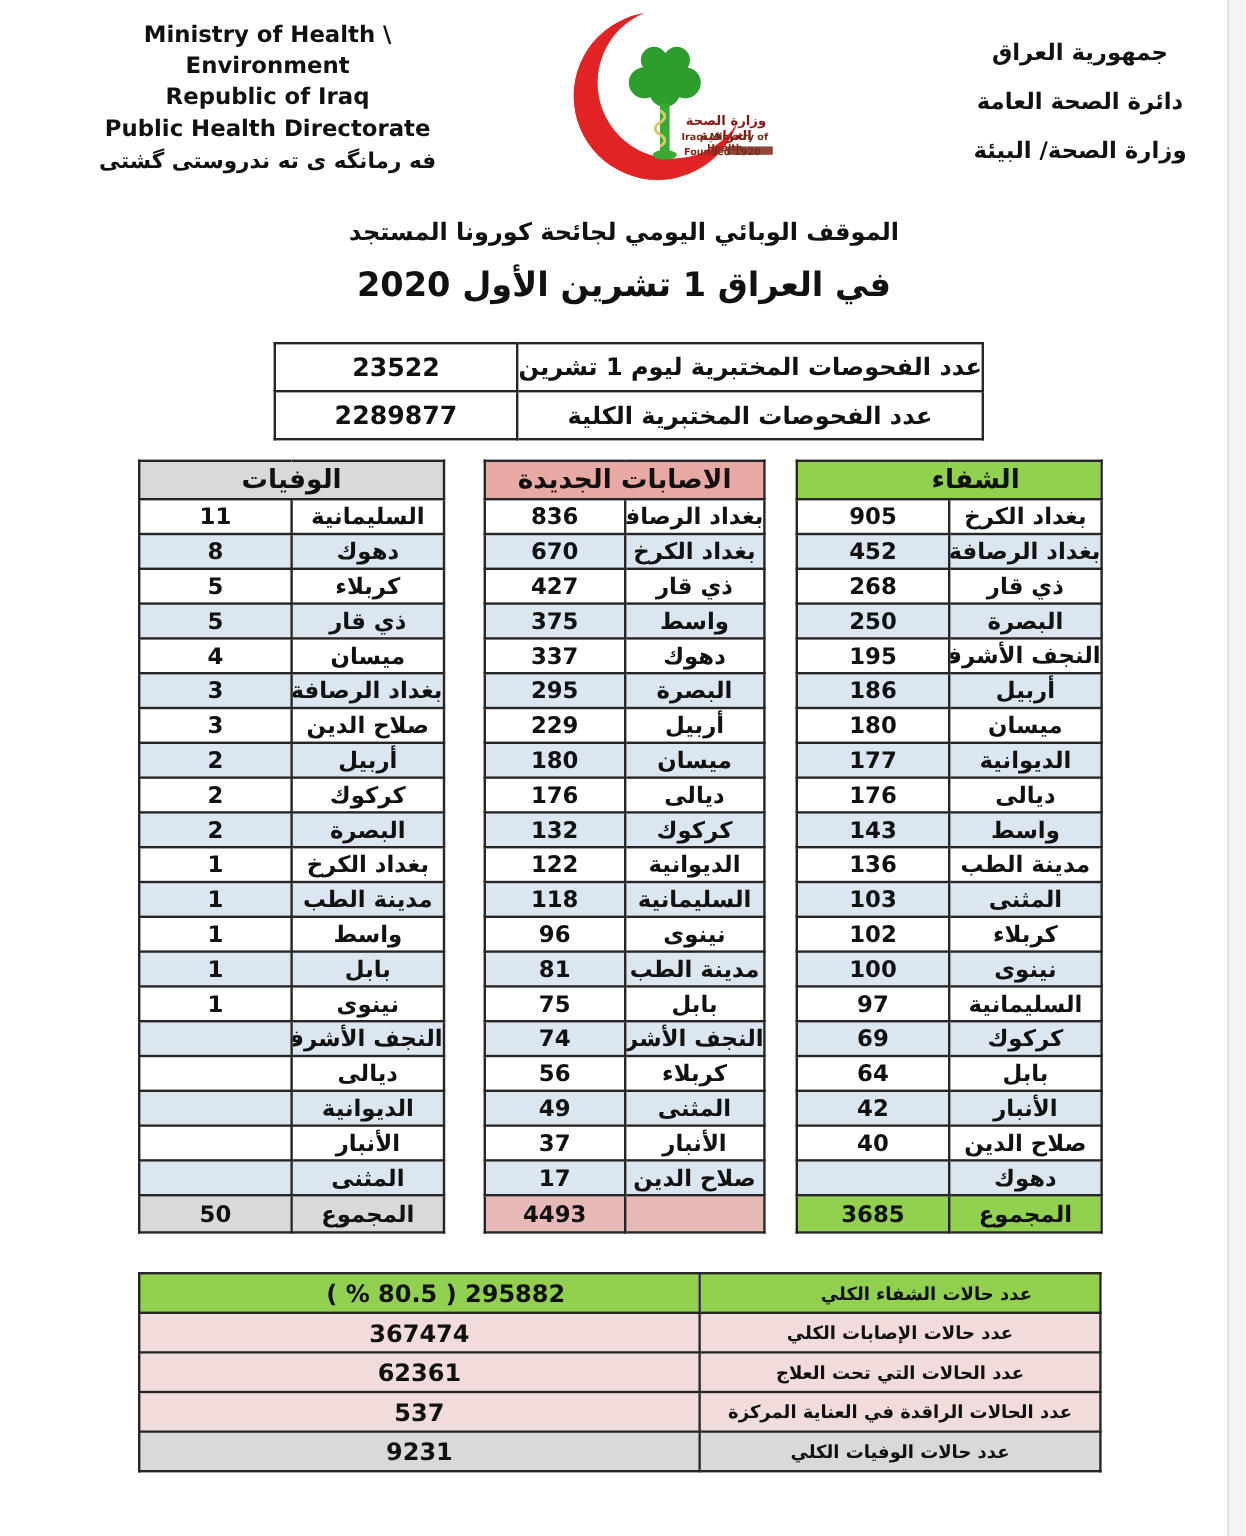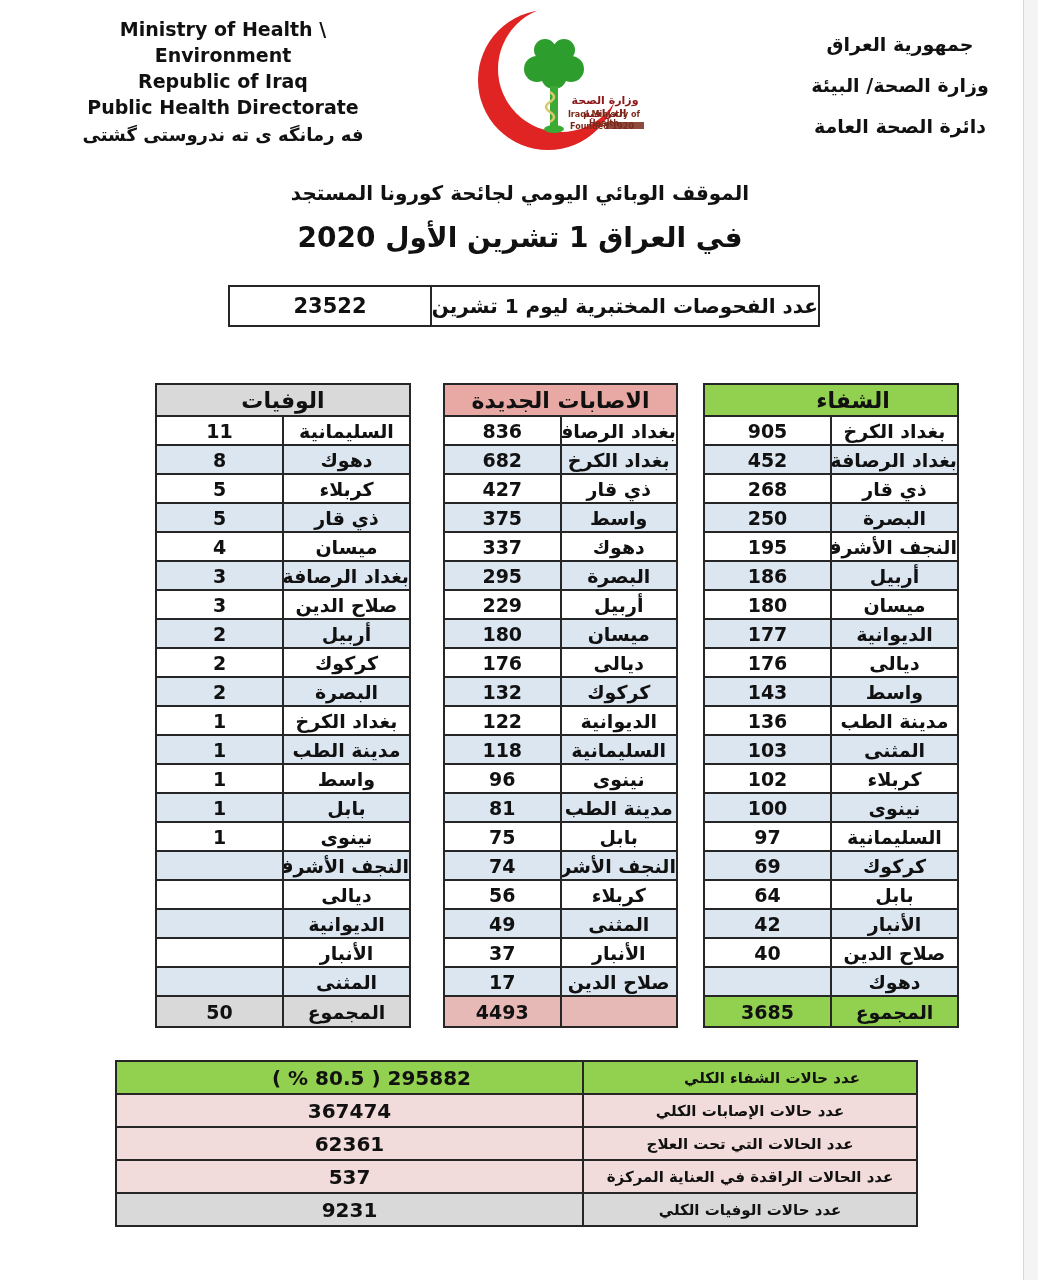--- a/index.html
+++ b/index.html
@@ -81,8 +81,8 @@
 
 <div class="abs hdr-right">
   <div>جمهورية العراق</div>
+  <div>دائرة الصحة العامة</div>
   <div>وزارة الصحة/ البيئة</div>
-  <div>دائرة الصحة العامة</div>
 </div>
 
 <div class="abs logo">

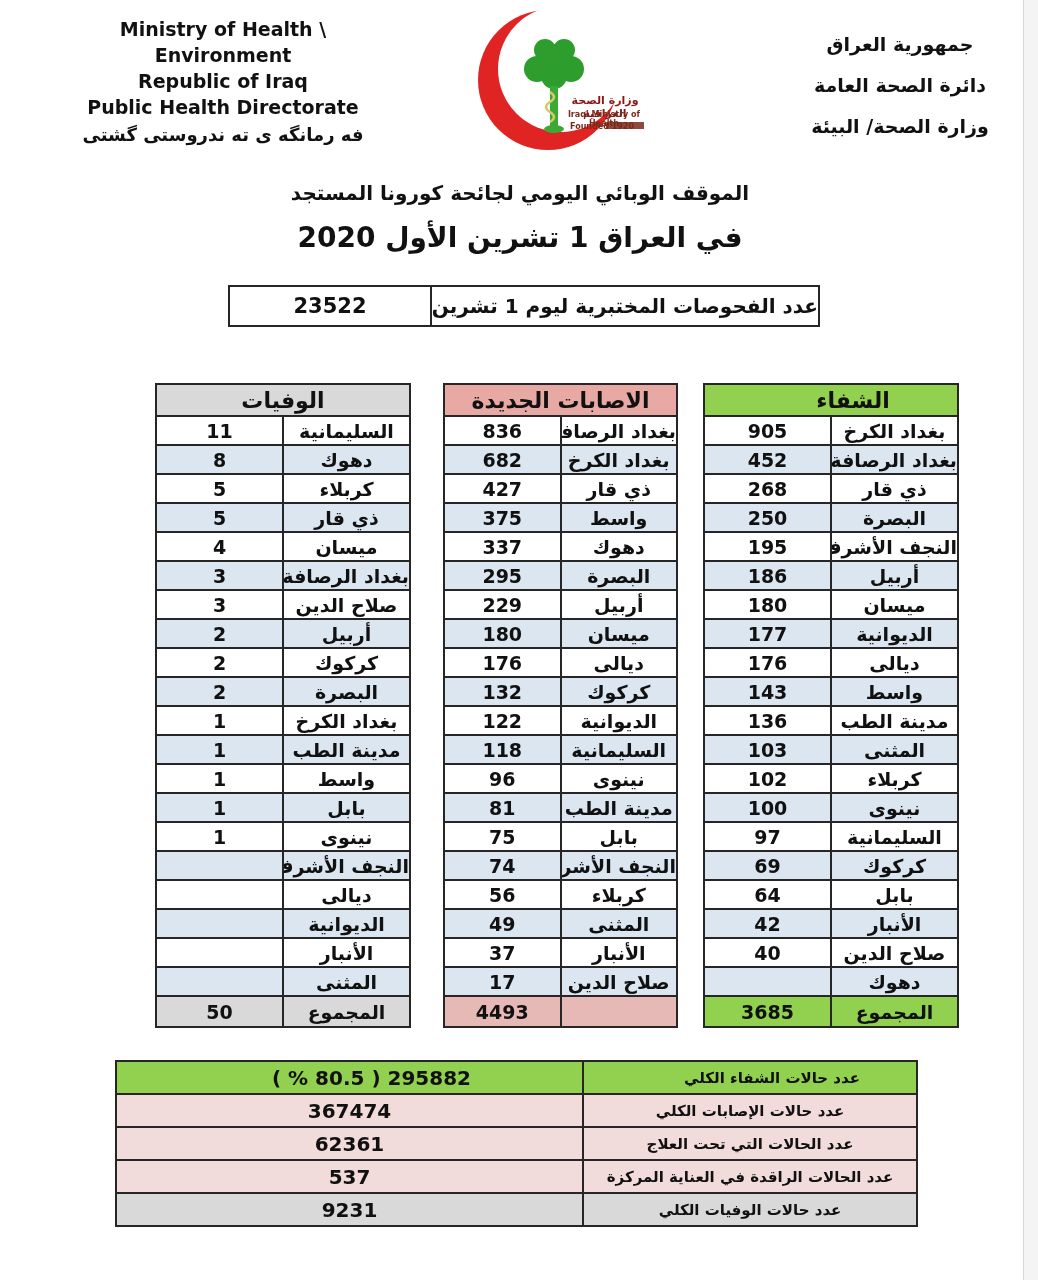--- a/index.html
+++ b/index.html
@@ -120,6 +120,10 @@
           <td class="val">23522</td>
           <td class="lbl">عدد الفحوصات المختبرية  ليوم 1 تشرين الأول</td>
         </tr>
+        <tr>
+          <td class="val">2289877</td>
+          <td class="lbl">عدد الفحوصات المختبرية الكلية</td>
+        </tr>
       </tbody>
   </table>
 </div>

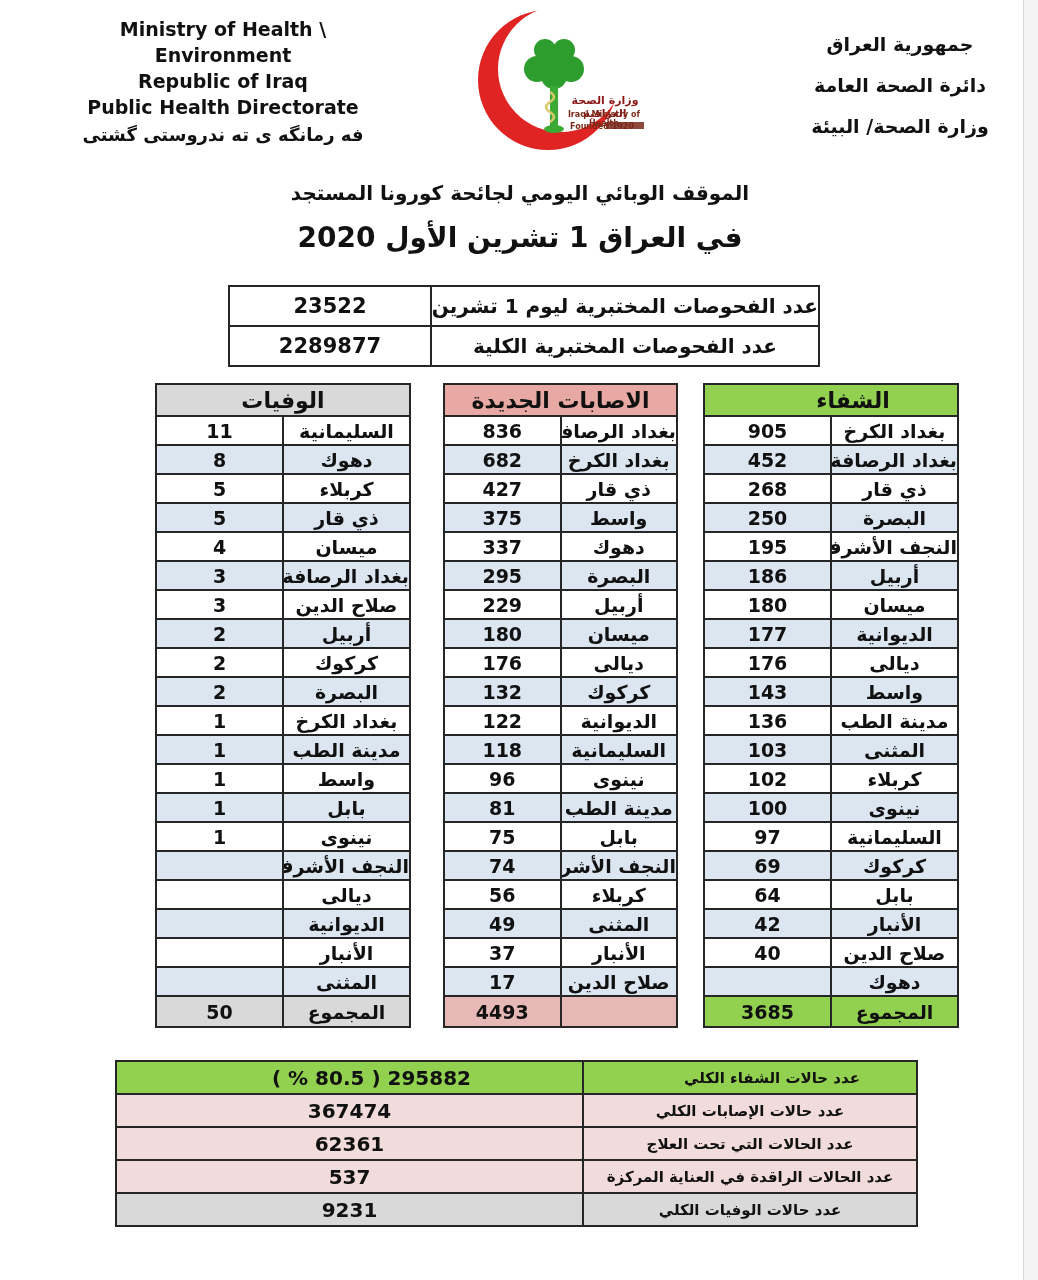--- a/index.html
+++ b/index.html
@@ -40,7 +40,7 @@
   .tests .val{width:200px;font-size:21px;}
 
   
-  .coltable table{width:100%;margin-left:40px;}
+  .coltable table{width:100%;}
   .coltable th{height:30px;font-size:22px;font-weight:bold;direction:rtl;}
   .coltable td{height:27px;font-size:19px;}
   .deaths-pos{left:115px;top:383px;width:256px;}

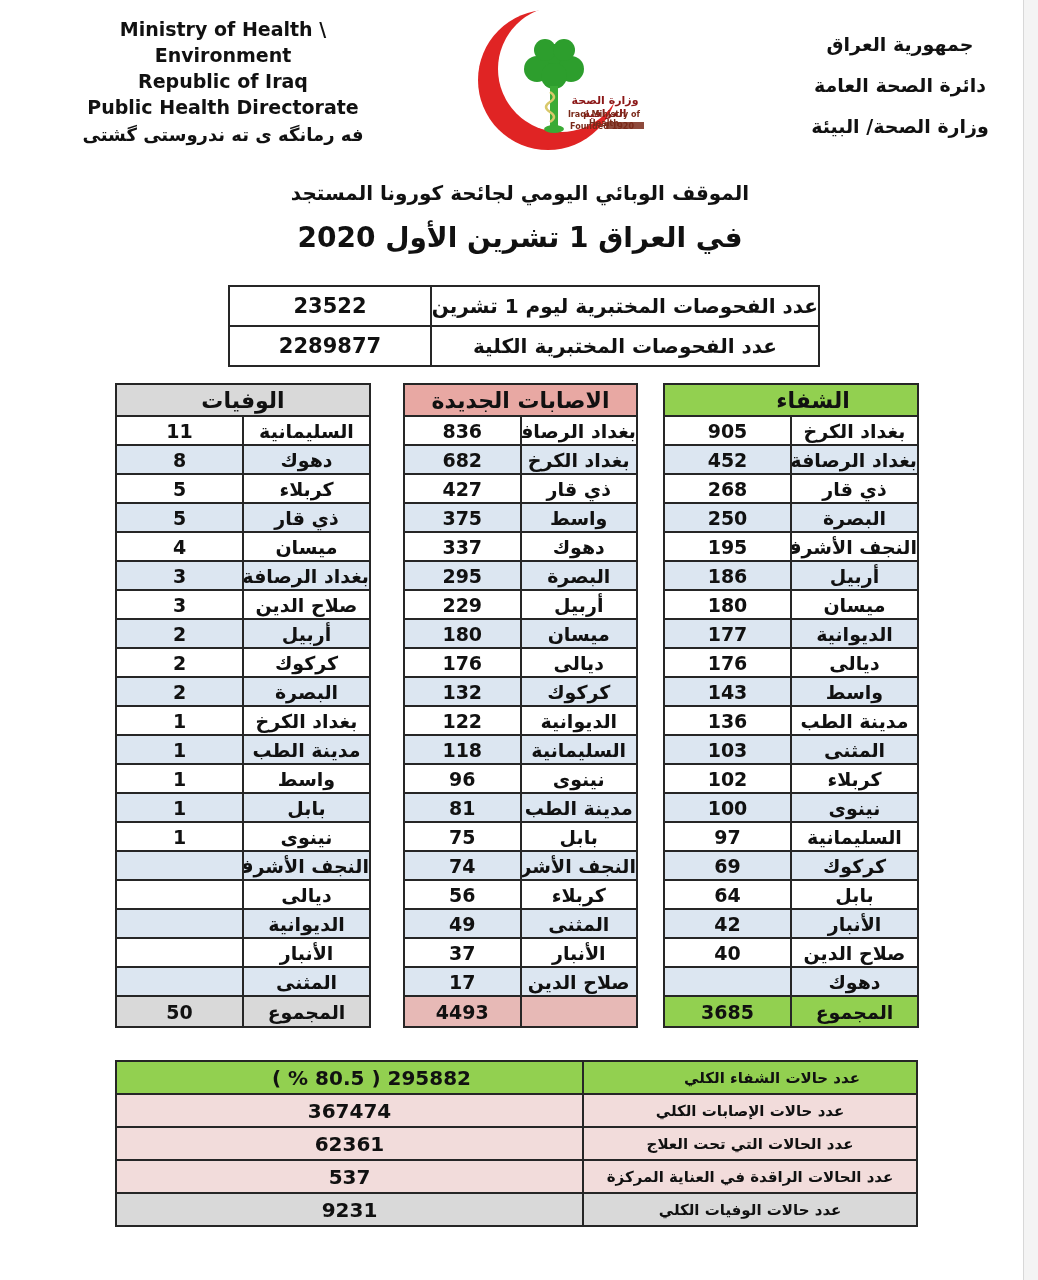--- a/index.html
+++ b/index.html
@@ -237,7 +237,7 @@
           <td class="name">بغداد الرصافة</td>
         </tr>
         <tr class="alt">
-          <td class="num">682</td>
+          <td class="num">670</td>
           <td class="name">بغداد الكرخ</td>
         </tr>
         <tr>

